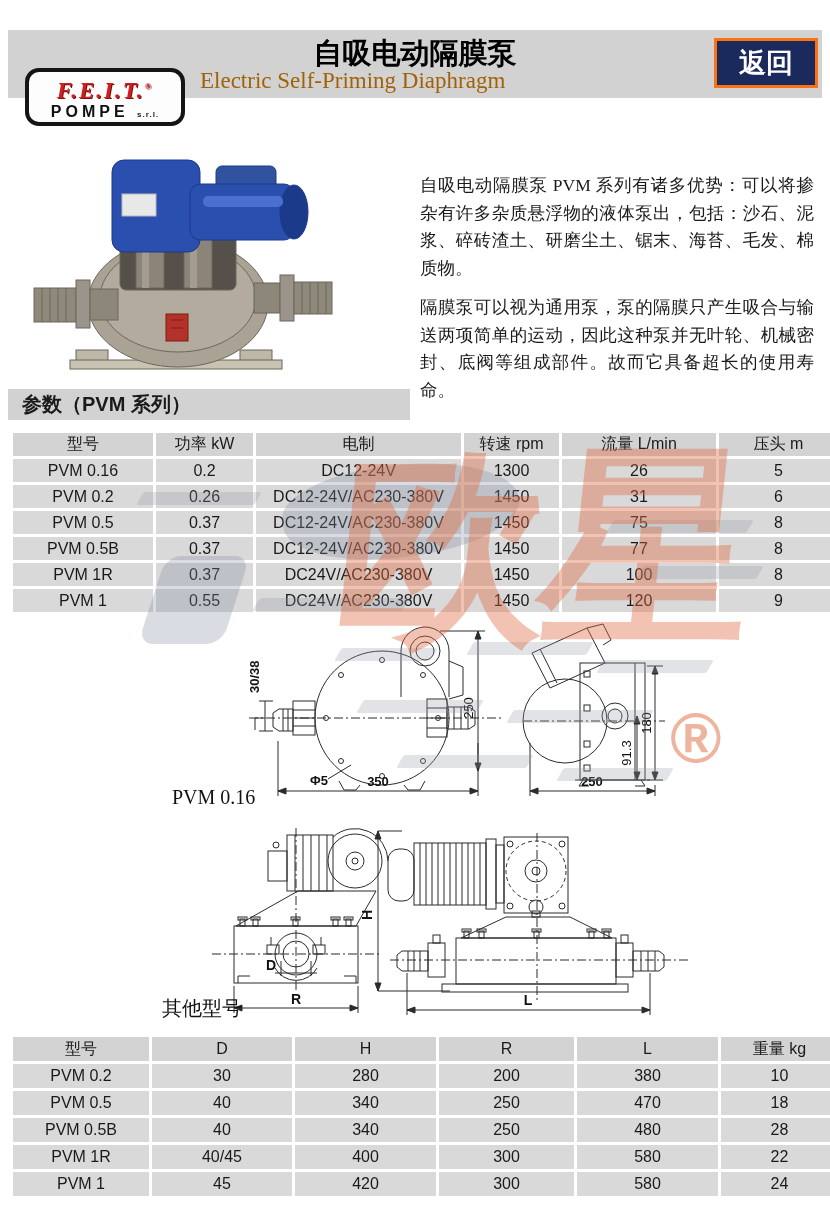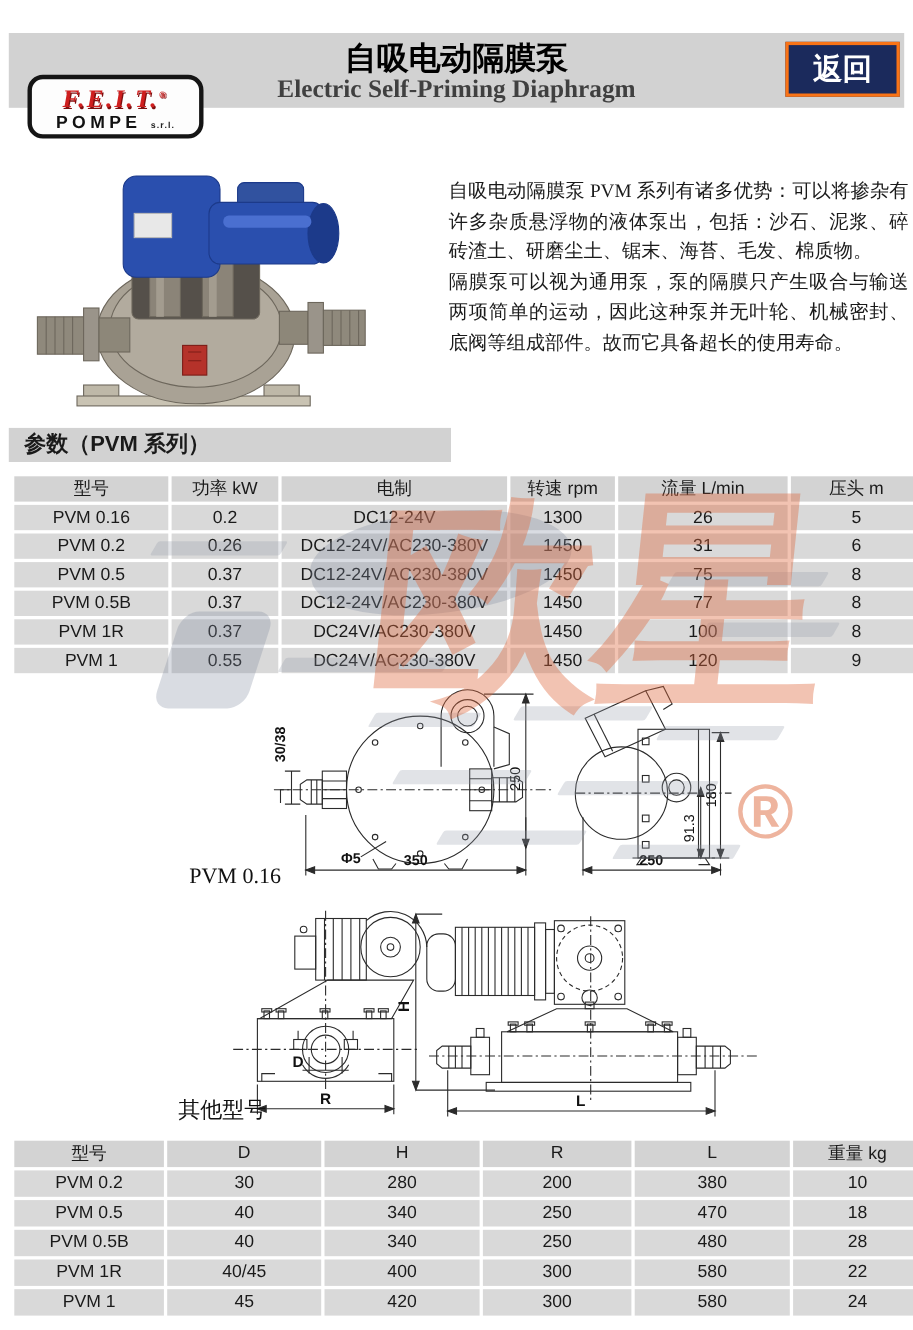--- a/index.html
+++ b/index.html
@@ -26,8 +26,8 @@
     font-size:29px;font-weight:bold;color:#000;
   }
   .title-en{
-    position:absolute;left:200px;top:68px;width:430px;text-align:center;
-    font-family:"Liberation Serif",serif;font-size:23px;font-weight:bold;color:#404040;
+    position:absolute;left:200px;top:68px;width:430px;text-align:left;
+    font-family:"Liberation Serif",serif;font-size:23px;font-weight:normal;color:#a16207;
   }
   .back-btn{
     position:absolute;left:714px;top:38px;width:104px;height:50px;

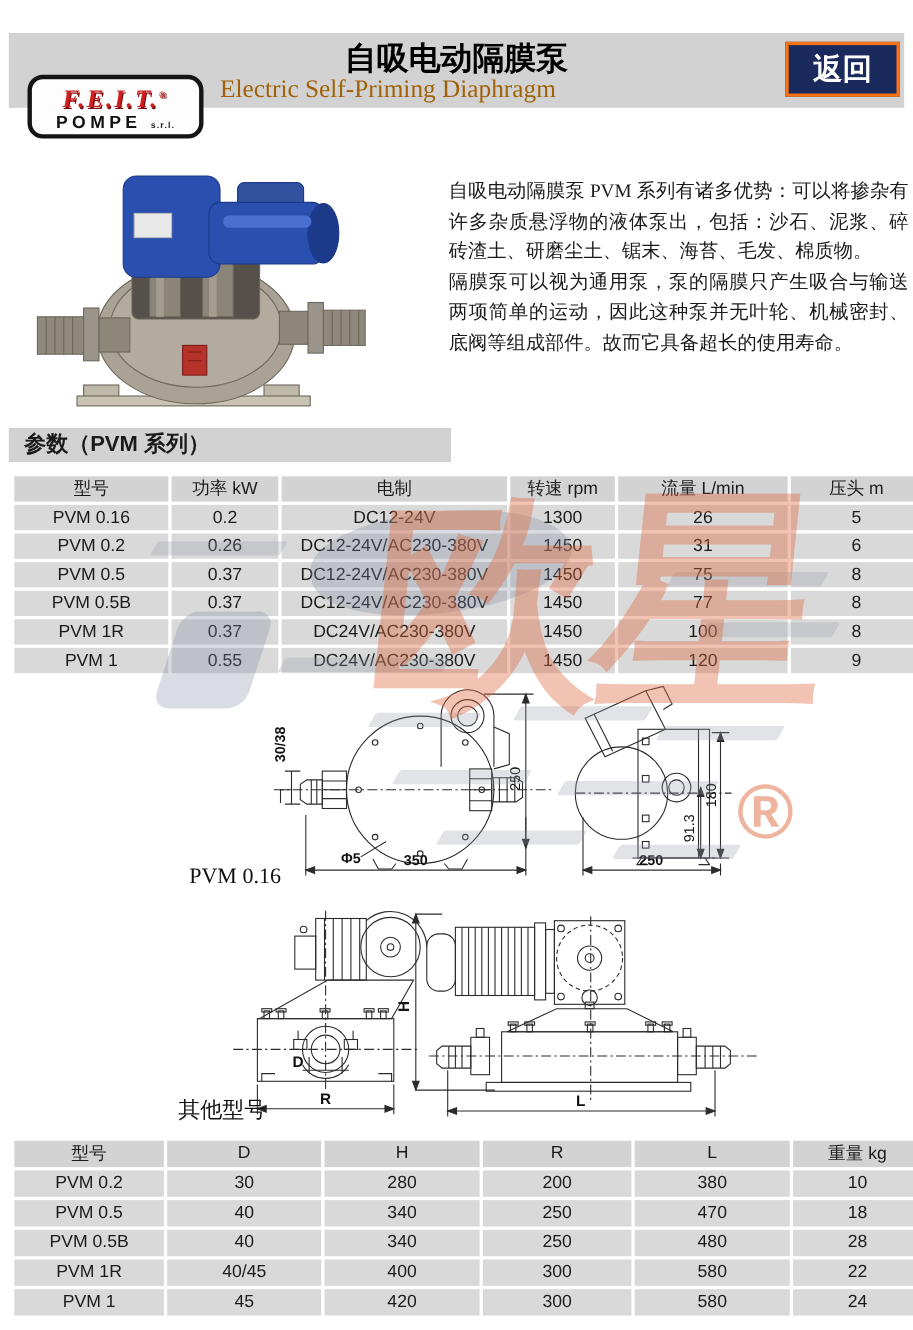--- a/index.html
+++ b/index.html
@@ -45,7 +45,7 @@
     font-family:"Liberation Serif",serif;font-size:17.5px;line-height:27.5px;
     text-align:justify;
   }
-  .feat-body p{margin:0;}
+  .feat-body p{margin:12px;}
   
   .params-head{
     position:absolute;left:8px;top:389px;width:402px;height:31px;background:#d2d2d2;

